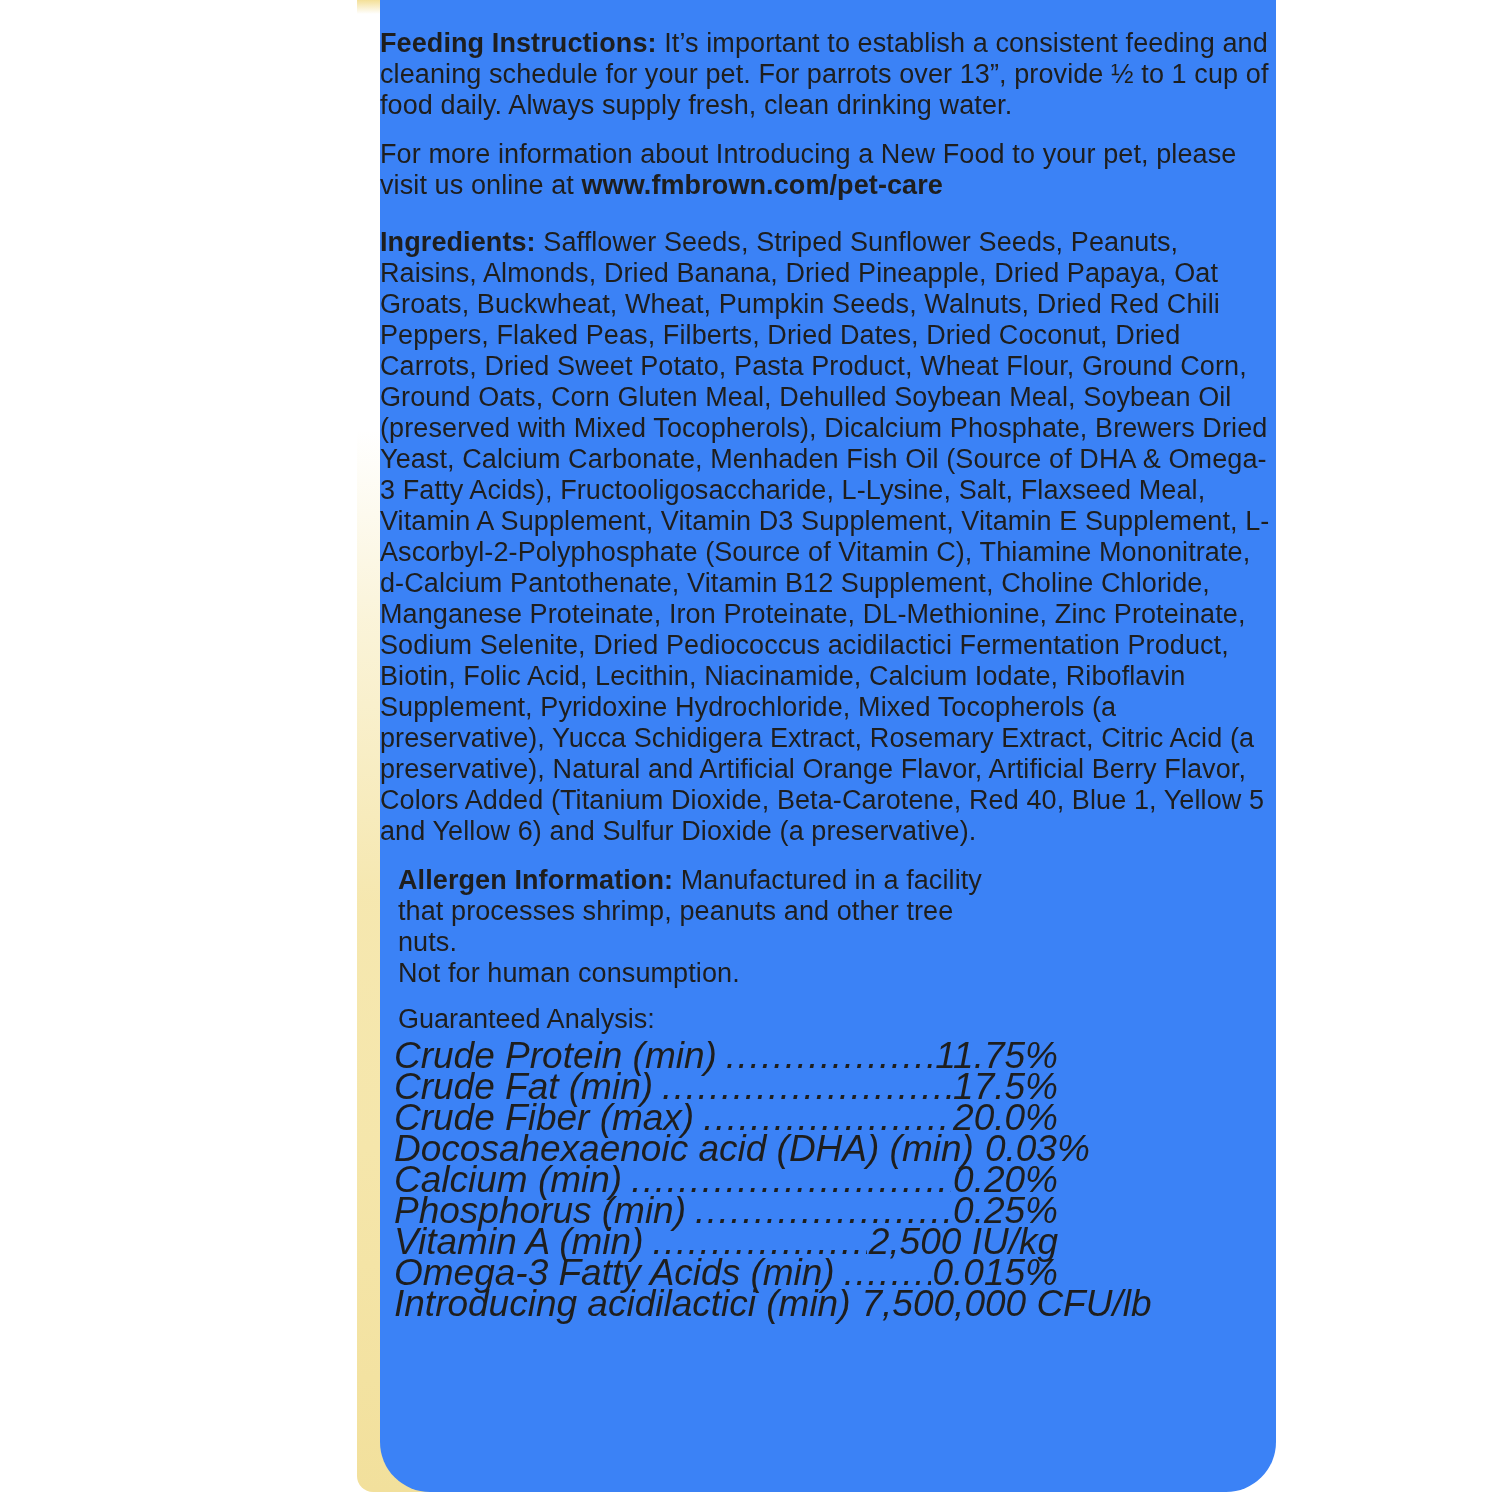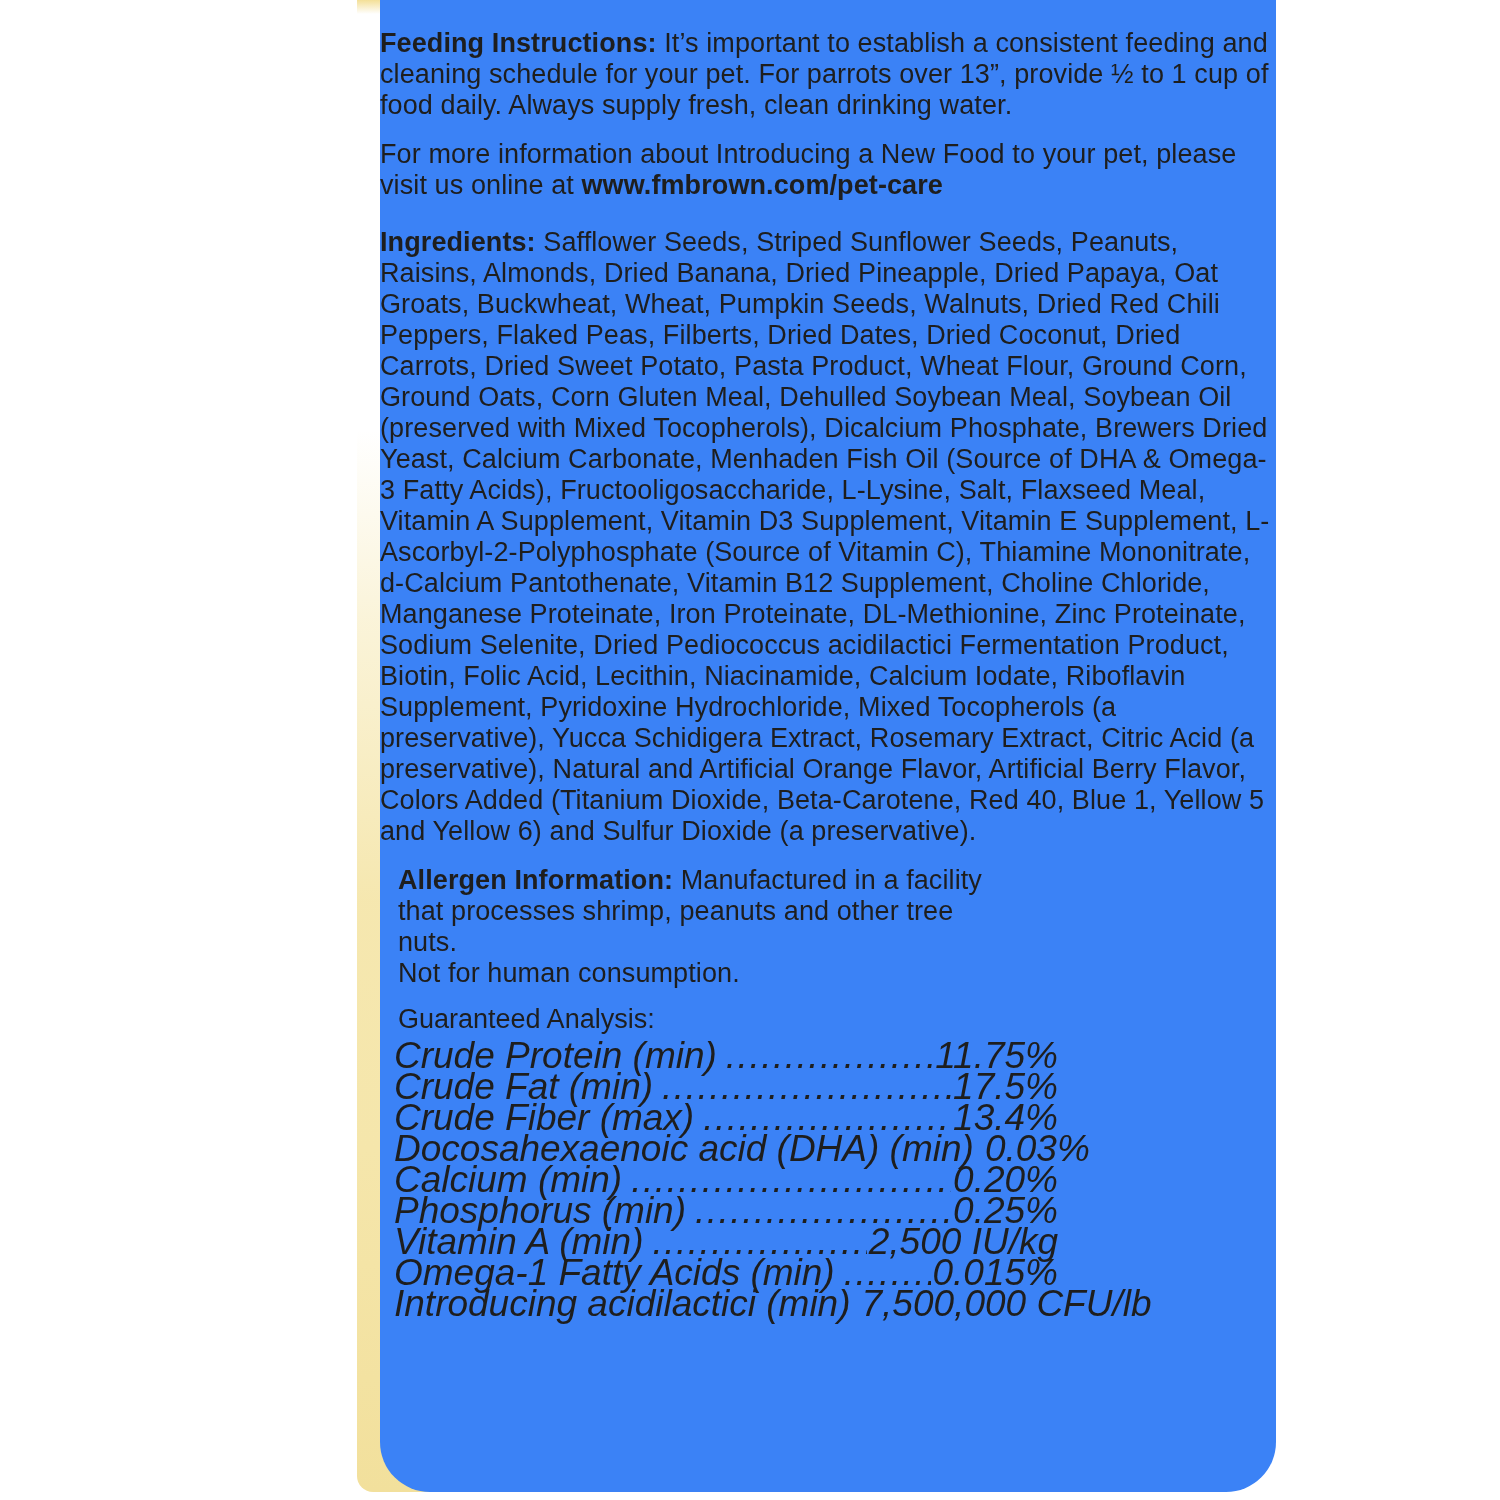--- a/index.html
+++ b/index.html
@@ -119,7 +119,7 @@
     <div class="ga-row">
       <span class="ga-label">Crude Fiber (max)</span>
         <span class="ga-dots"></span>
-        <span class="ga-value">13.4%</span>
+        <span class="ga-value">20.0%</span>
     </div>
     <div class="ga-row">
       <span class="ga-label">Docosahexaenoic acid (DHA) (min)</span>

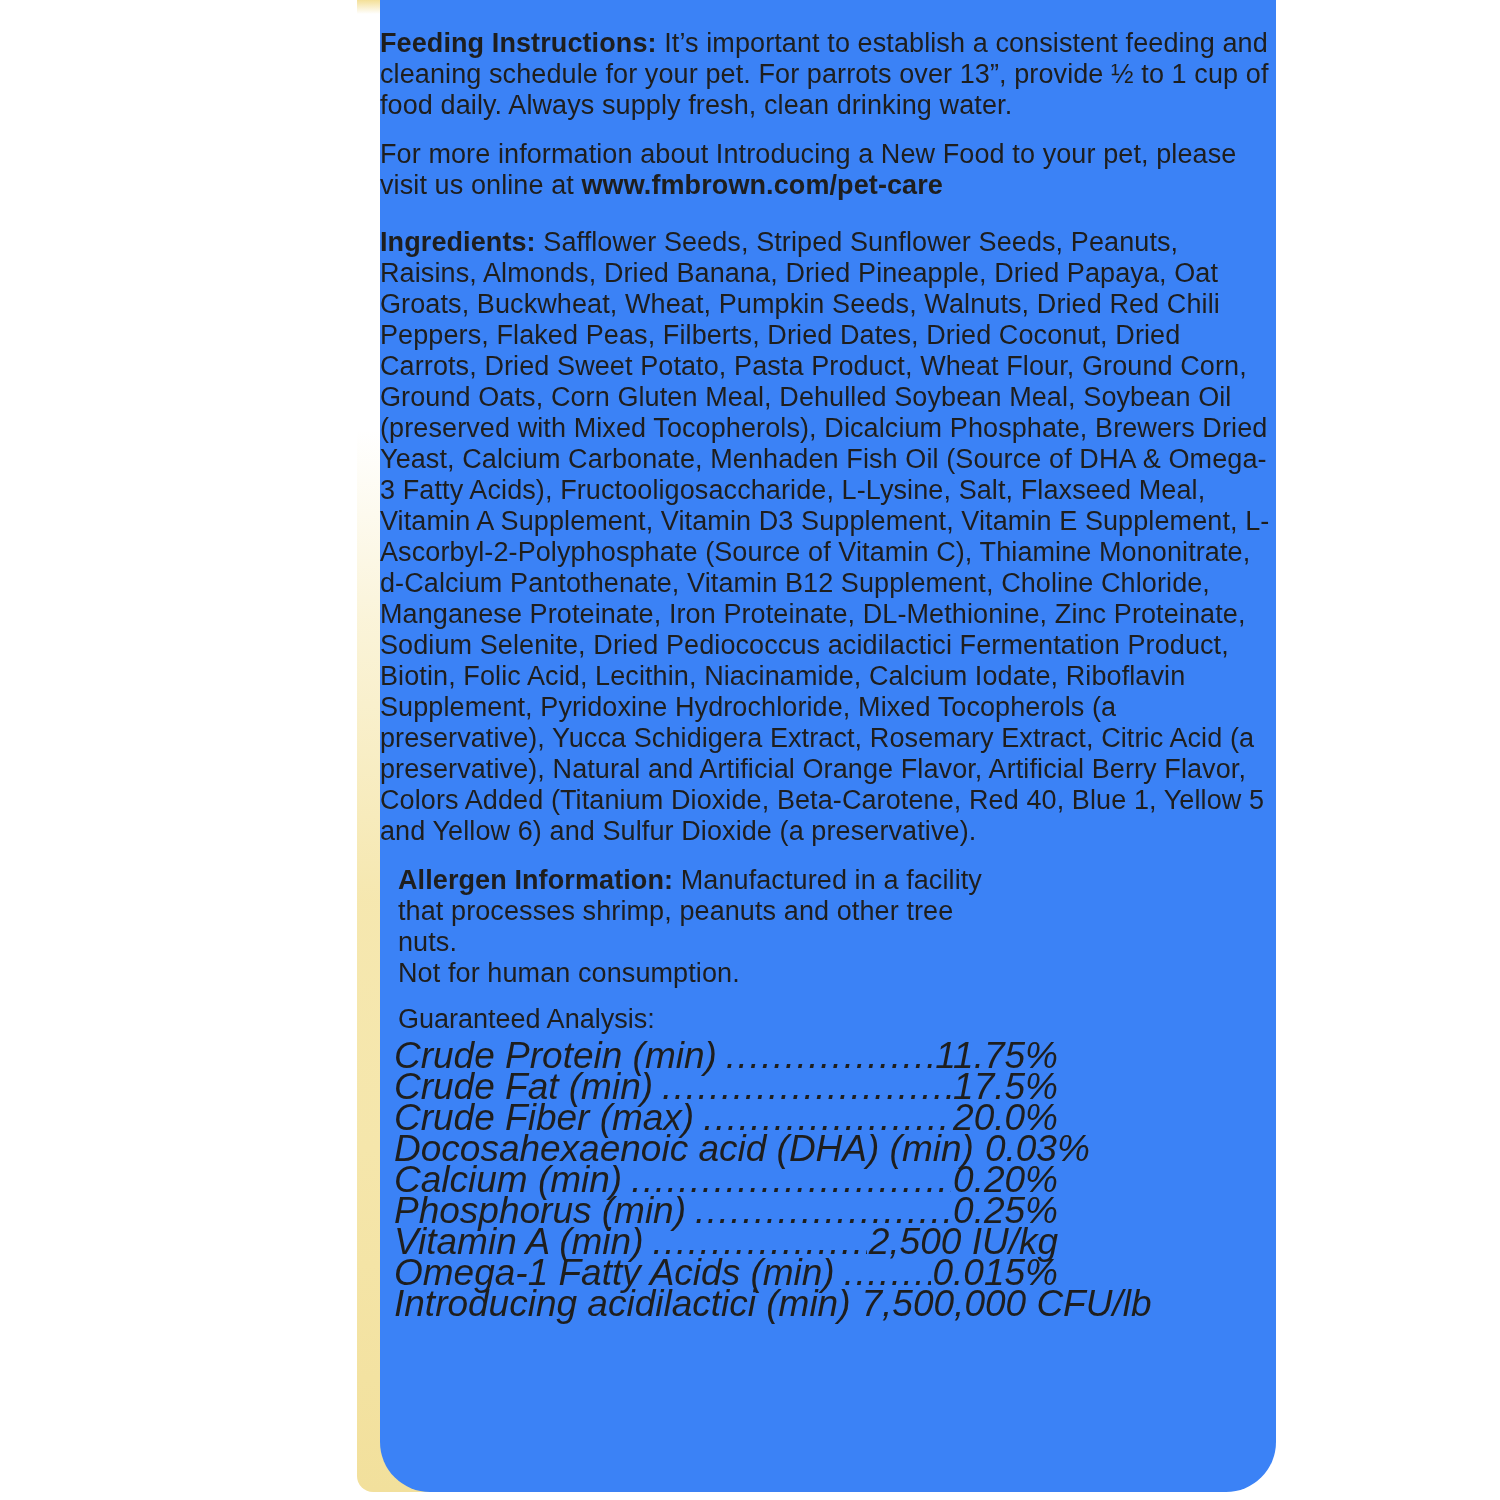--- a/index.html
+++ b/index.html
@@ -142,7 +142,7 @@
         <span class="ga-value">2,500 IU/kg</span>
     </div>
     <div class="ga-row">
-      <span class="ga-label">Omega-1 Fatty Acids (min)</span>
+      <span class="ga-label">Omega-3 Fatty Acids (min)</span>
         <span class="ga-dots"></span>
         <span class="ga-value">0.015%</span>
     </div>

